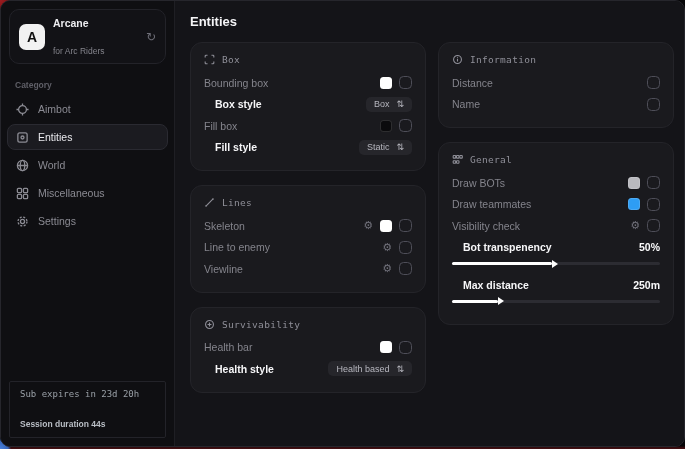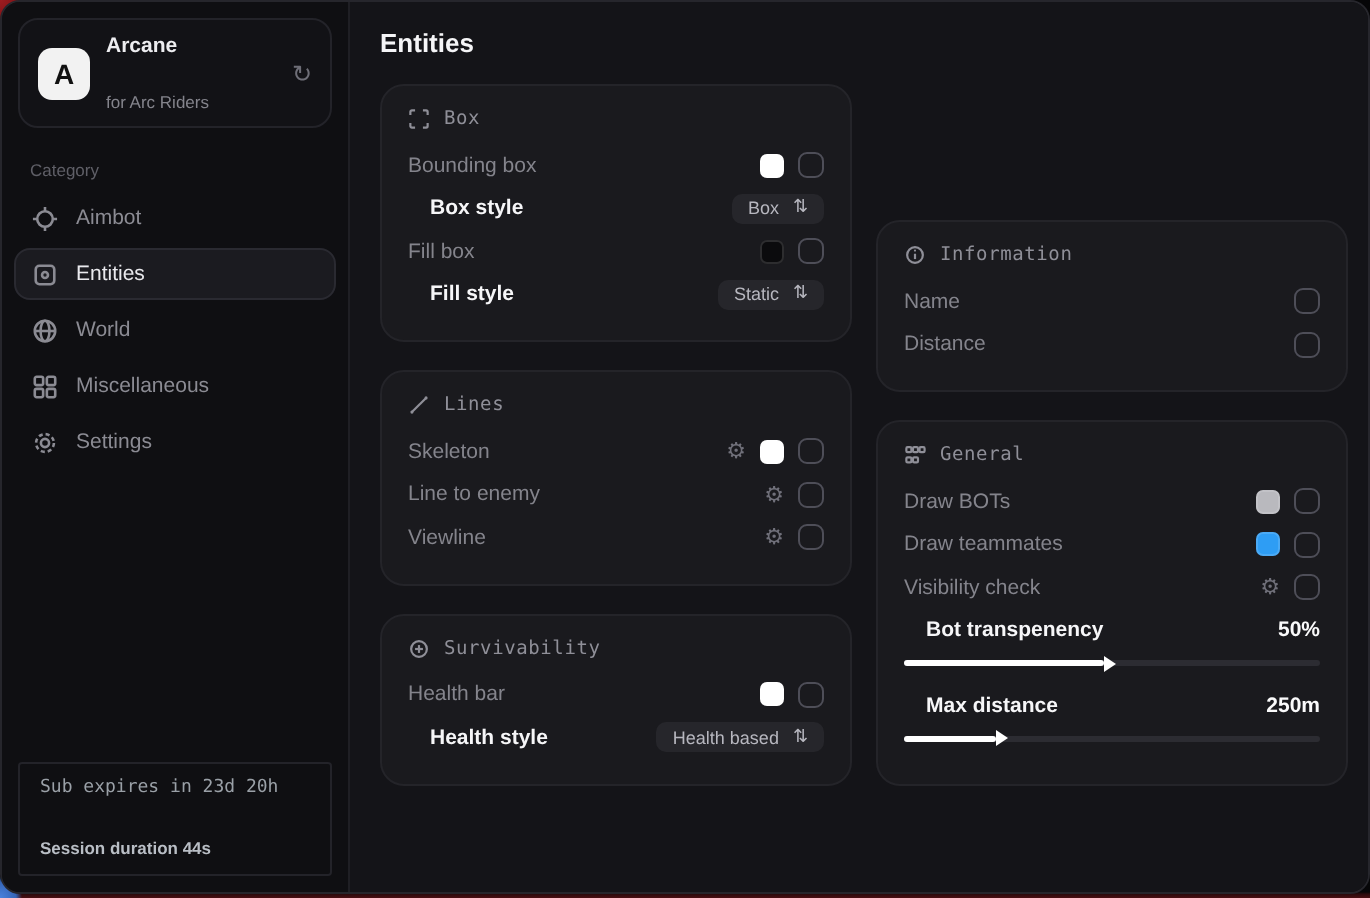--- a/index.html
+++ b/index.html
@@ -53,7 +53,7 @@
   
   .main { flex:1; background:#141418; padding:13px 14px 0 15px; overflow:hidden; }
   .page-title { color:#f5f5f7; font-size:13px; font-weight:bold; margin-bottom:13px; }
-  .columns { display:flex; gap:12px; align-items:flex-end; }
+  .columns { display:flex; gap:12px; align-items:flex-start; }
   .col { width:236px; flex:none; display:flex; flex-direction:column; gap:14px; }
   .card {
     background:#1a1a1e; border:1px solid #242429; border-radius:12px;

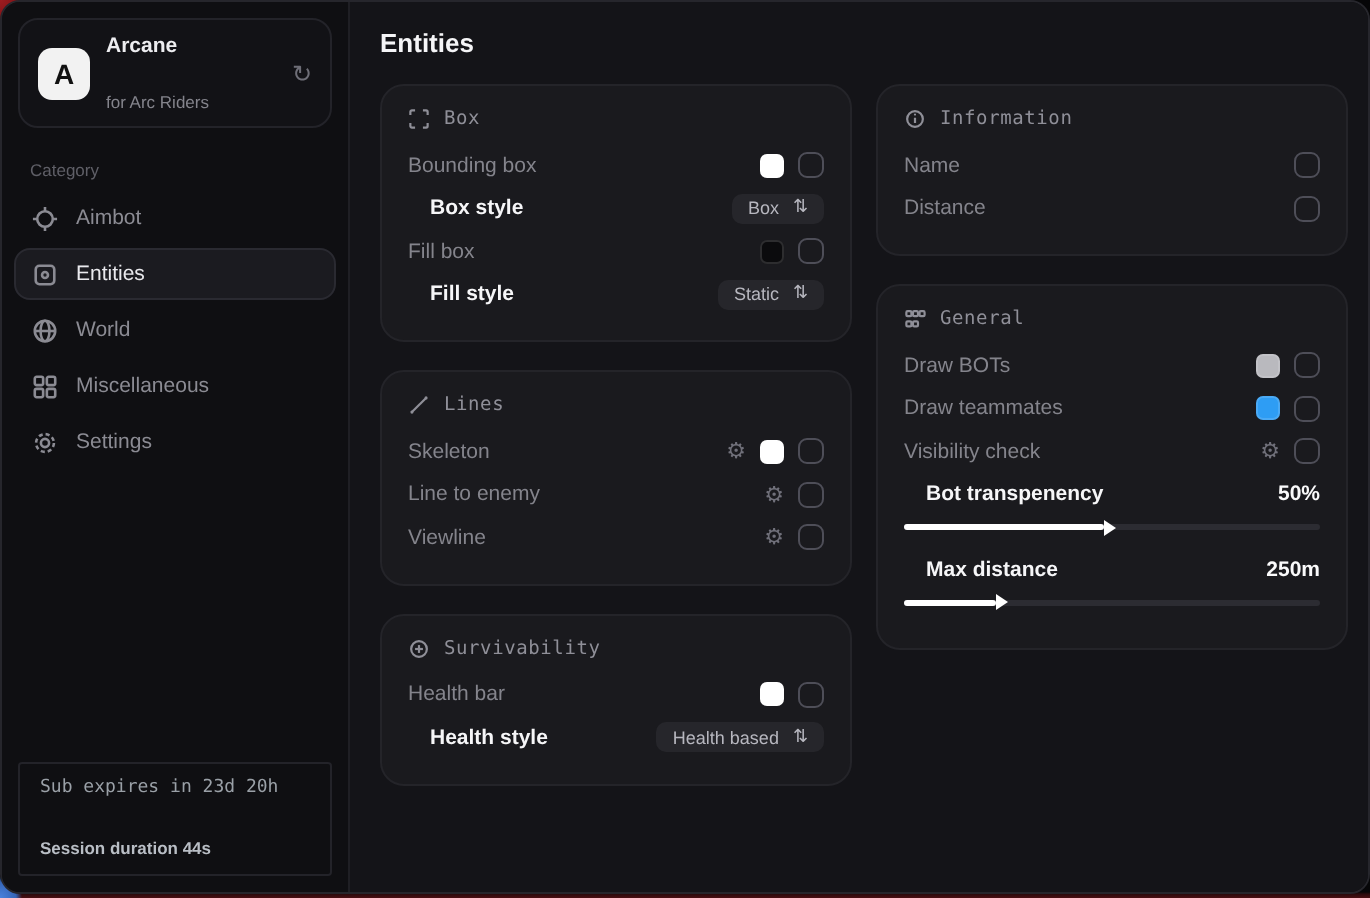--- a/index.html
+++ b/index.html
@@ -35,7 +35,7 @@
   .brand-name { color:#ededf0; font-size:10.5px; font-weight:bold; }
   .brand-sub { color:#84848c; font-size:8.5px; margin-top:17px; }
   .brand-action { color:#6e6e77; font-size:12px; cursor:pointer; flex:none; }
-  .category-label { color:#5f5f67; font-size:8.5px; margin:16px 0 6px 14px; }
+  .category-label { color:#5f5f67; font-size:8.5px; margin:16px 0 6px 14px;font-weight:bold; }
   .nav { display:flex; flex-direction:column; gap:2px; padding:0 6px; }
   .nav-item {
     display:flex; align-items:center; gap:9px; height:26px; padding:0 8px;

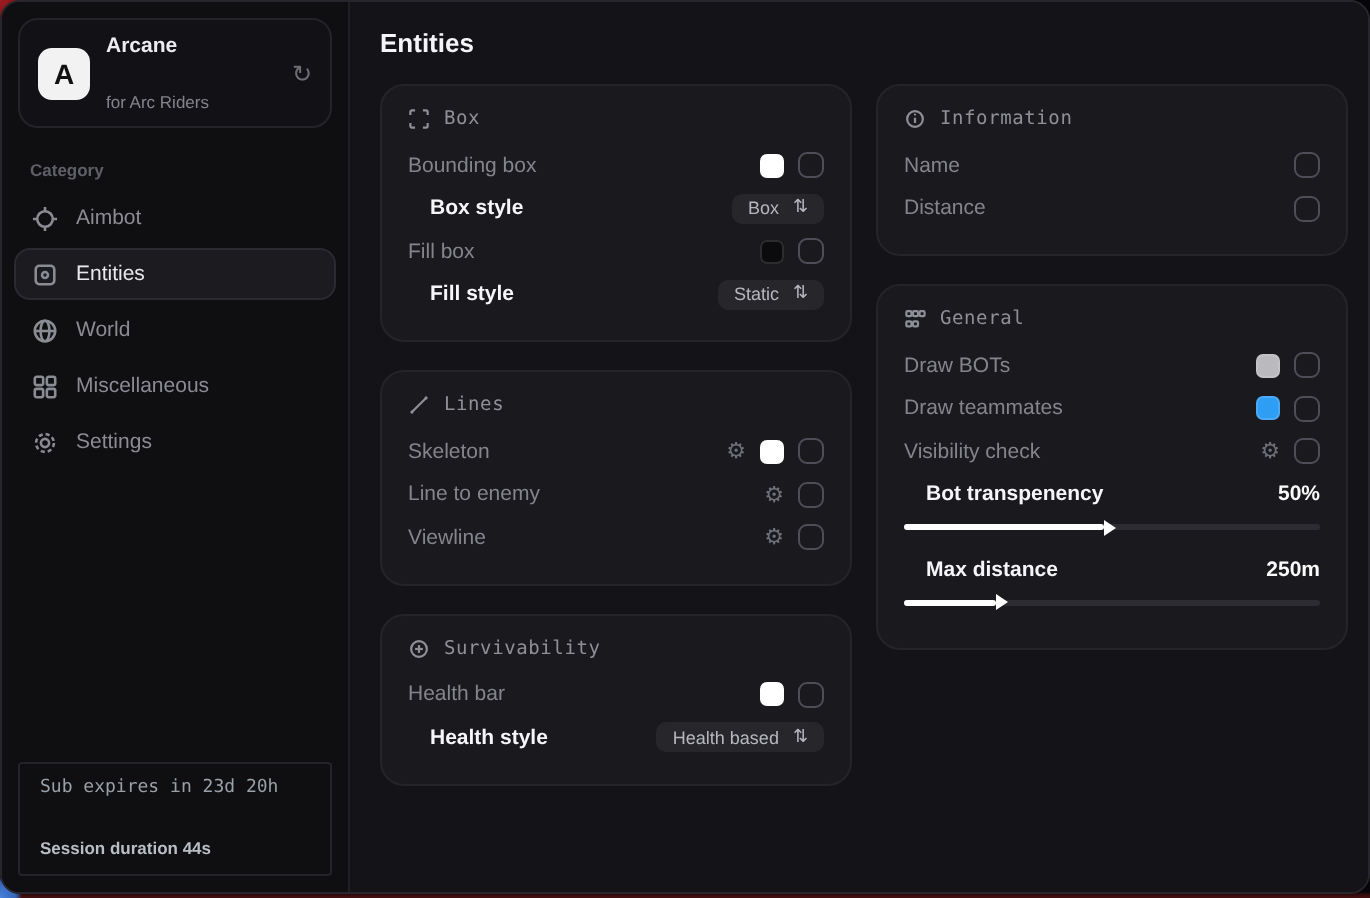--- a/index.html
+++ b/index.html
@@ -304,14 +304,14 @@
           </div>
 
           <div class="row">
+            <span class="row-label">Distance</span>
+            <span class="row-right">
+              <span class="checkbox"></span>
+            </span>
+          </div>
+
+          <div class="row">
             <span class="row-label">Name</span>
-            <span class="row-right">
-              <span class="checkbox"></span>
-            </span>
-          </div>
-
-          <div class="row">
-            <span class="row-label">Distance</span>
             <span class="row-right">
               <span class="checkbox"></span>
             </span>

